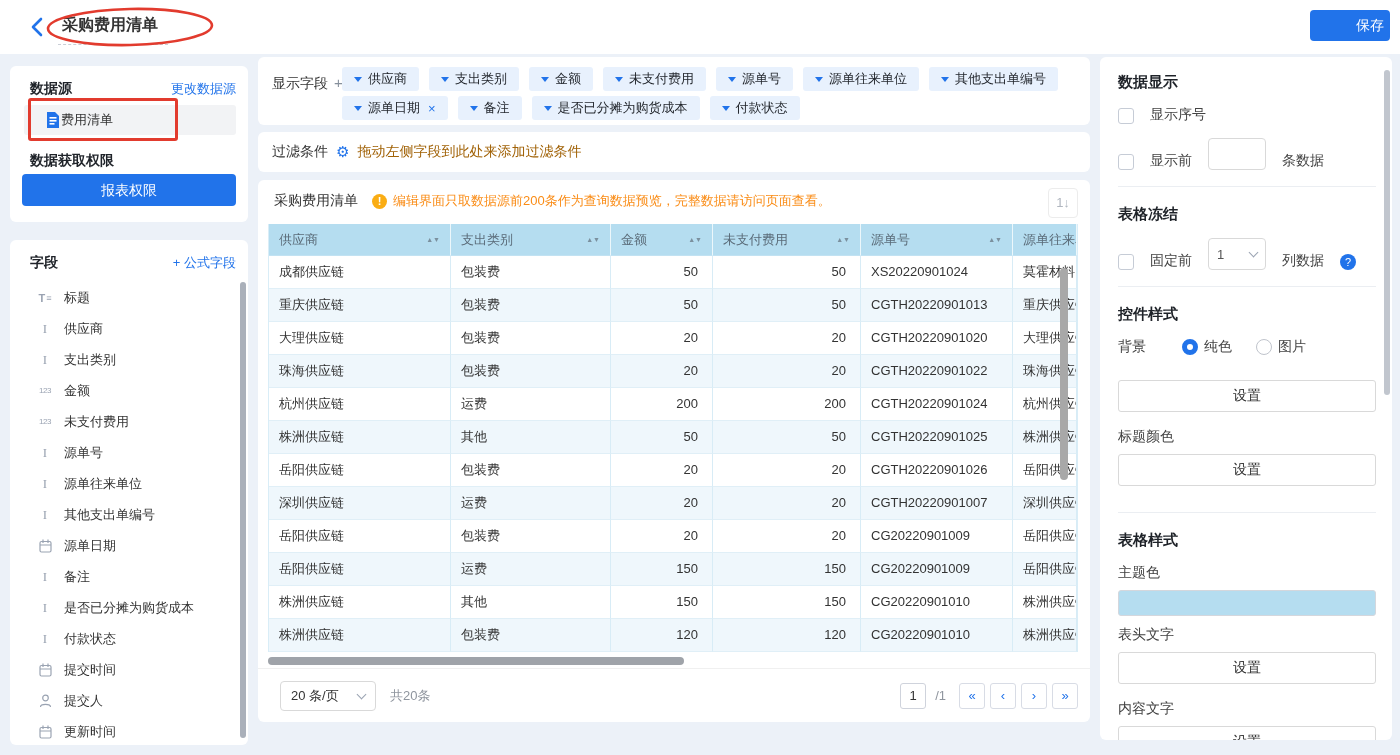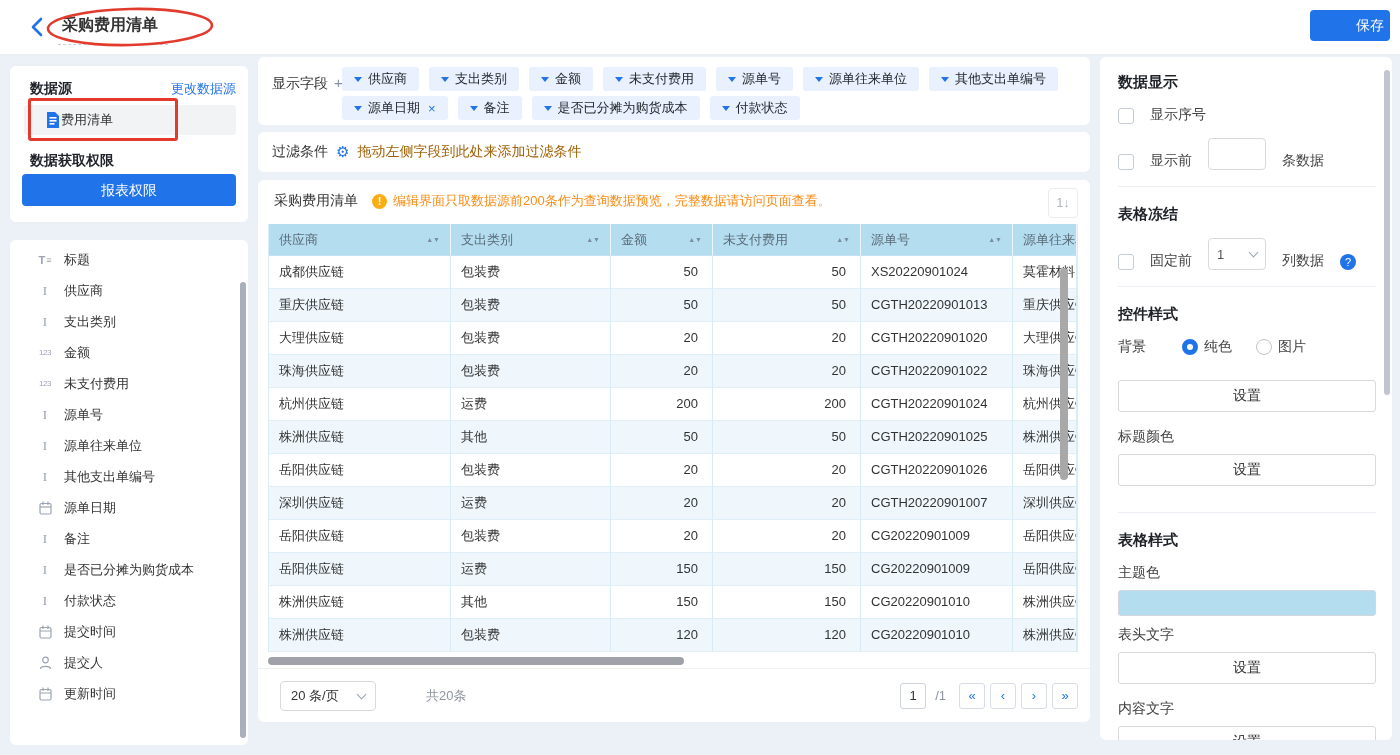--- a/index.html
+++ b/index.html
@@ -132,6 +132,10 @@
 </section>
 
 <section class="card card-fields">
+  <div class="row-head">
+    <h3 class="sec">字段</h3>
+    <a class="blue-link">+ 公式字段</a>
+  </div>
   <ul class="flist">
     <li class="fitem">
         <span class="fic ttl">T<i>≡</i></span>

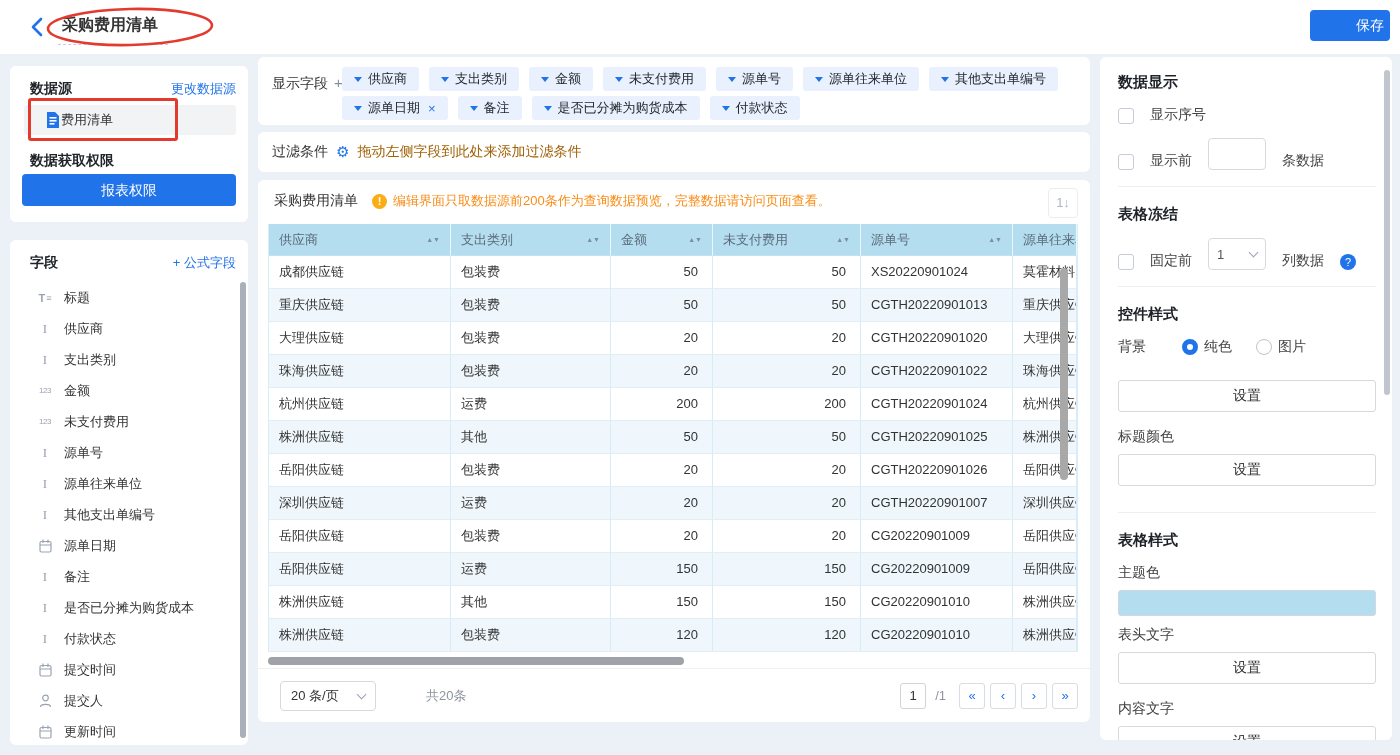--- a/index.html
+++ b/index.html
@@ -69,7 +69,7 @@
   .hscroll { position:absolute; left:10px; top:477px; width:416px; height:8px; border-radius:4px; background:#9fa3a9; cursor:grab; }
   .vscroll { position:absolute; left:802px; top:88px; width:8px; height:212px; border-radius:4px; background:#a8a8a8; cursor:grab; }
 
-  .pager { position:absolute; left:0; right:0; top:488px; height:54px; border-top:1px solid #f0f0f0; display:flex; align-items:center; padding:0 12px 0 22px;gap:36px; }
+  .pager { position:absolute; left:0; right:0; top:488px; height:54px; border-top:1px solid #f0f0f0; display:flex; align-items:center; padding:0 12px 0 22px; }
   .psize { width:96px; height:30px; border:1px solid #d9d9d9; border-radius:4px; display:flex; align-items:center; justify-content:space-between; padding:0 10px; font-size:13px; cursor:pointer; background:#fff; }
   .chev { width:7px; height:7px; border-right:1.5px solid #9aa3b2; border-bottom:1.5px solid #9aa3b2; transform:rotate(45deg); margin-top:-3px; }
   .ptotal { color:#8f959e; margin-left:14px; font-size:13px; }

